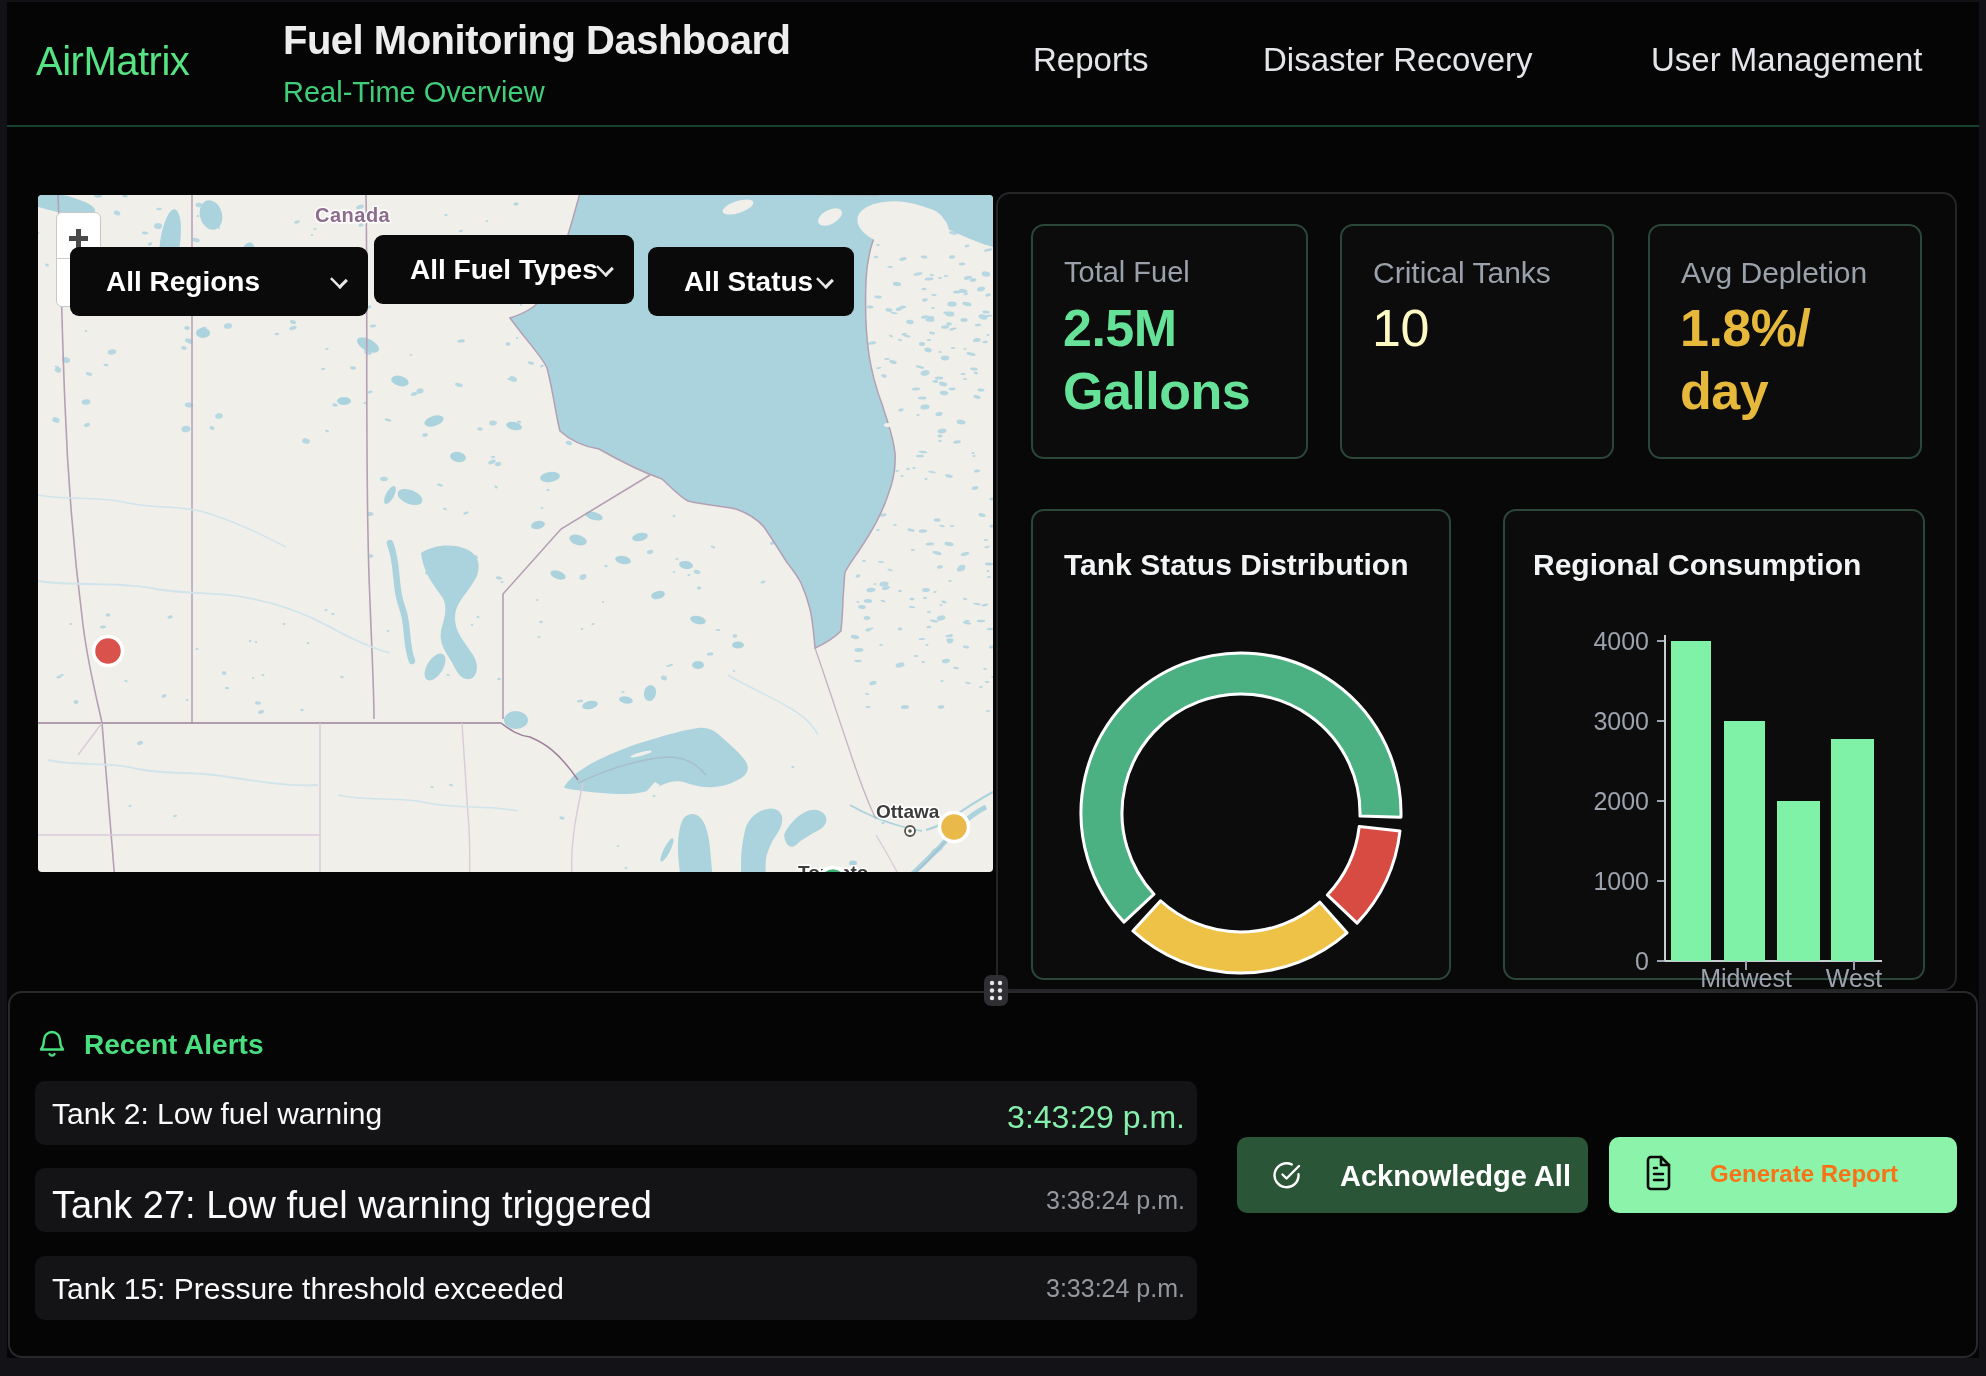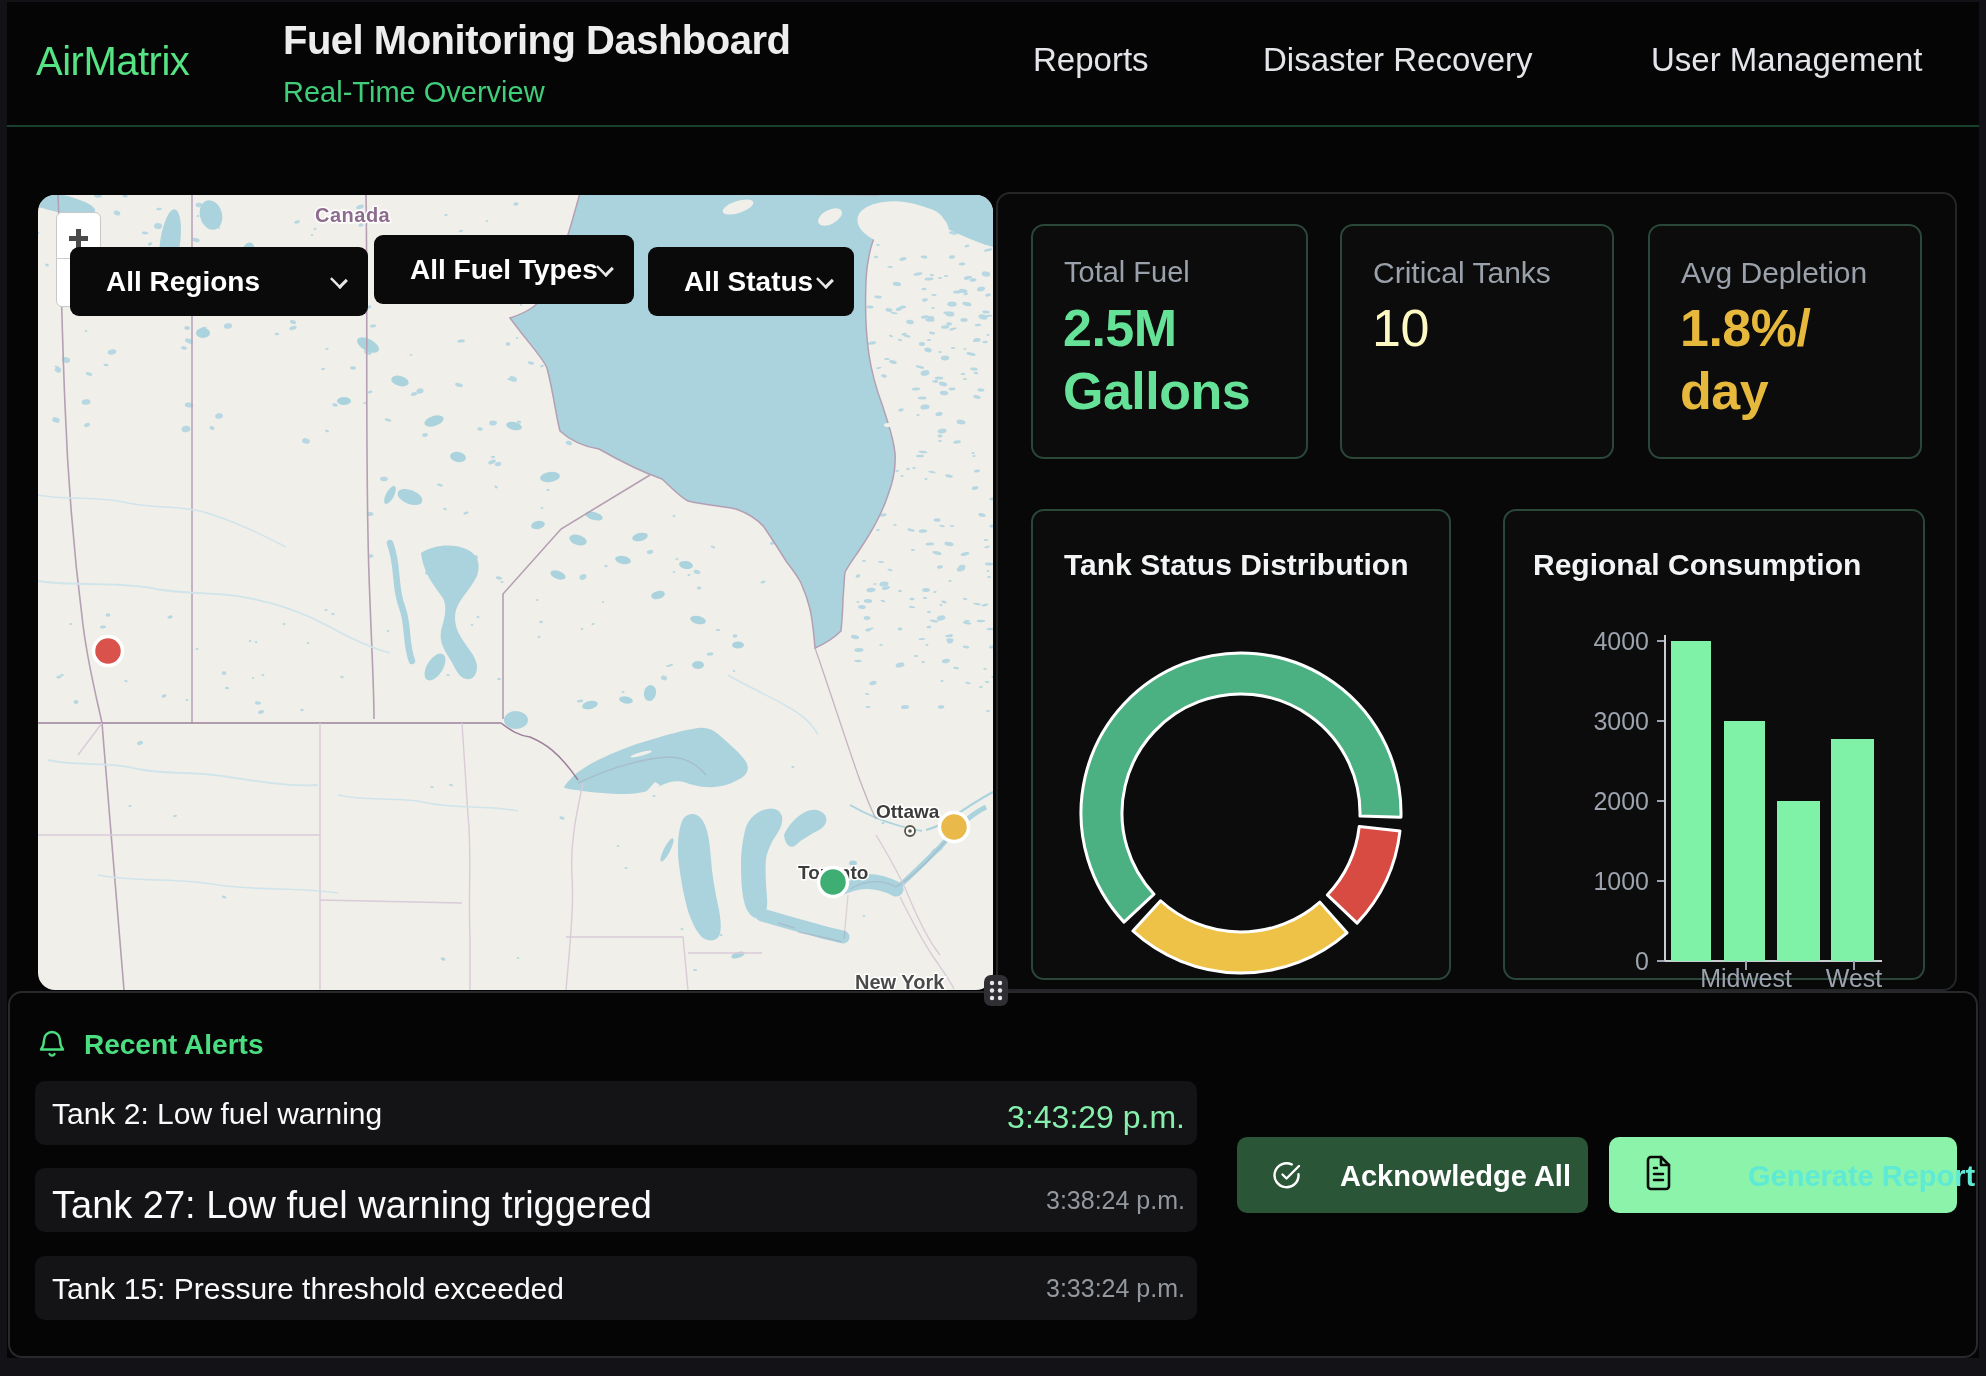--- a/index.html
+++ b/index.html
@@ -20,7 +20,7 @@
 <div class="abs" style="left:1263px;top:41px;font-size:33px;color:#e3e5e9">Disaster Recovery</div>
 <div class="abs" style="left:1651px;top:41px;font-size:33px;color:#e3e5e9">User Management</div>
 
-<div class="abs" style="left:38px;top:195px;width:955px;height:795px;border-radius:17px;overflow:hidden">
+<div class="abs" style="left:38px;top:195px;width:955px;height:677px;border-radius:4px;overflow:hidden">
 <svg width="955" height="795" viewBox="0 0 955 795">
       <rect width="955" height="795" fill="#f1efe9"></rect>
       <ellipse cx="107" cy="38" rx="3.3" ry="1.4" fill="#b7d8e2" transform="rotate(1.7941002153344598 107 38)"></ellipse>

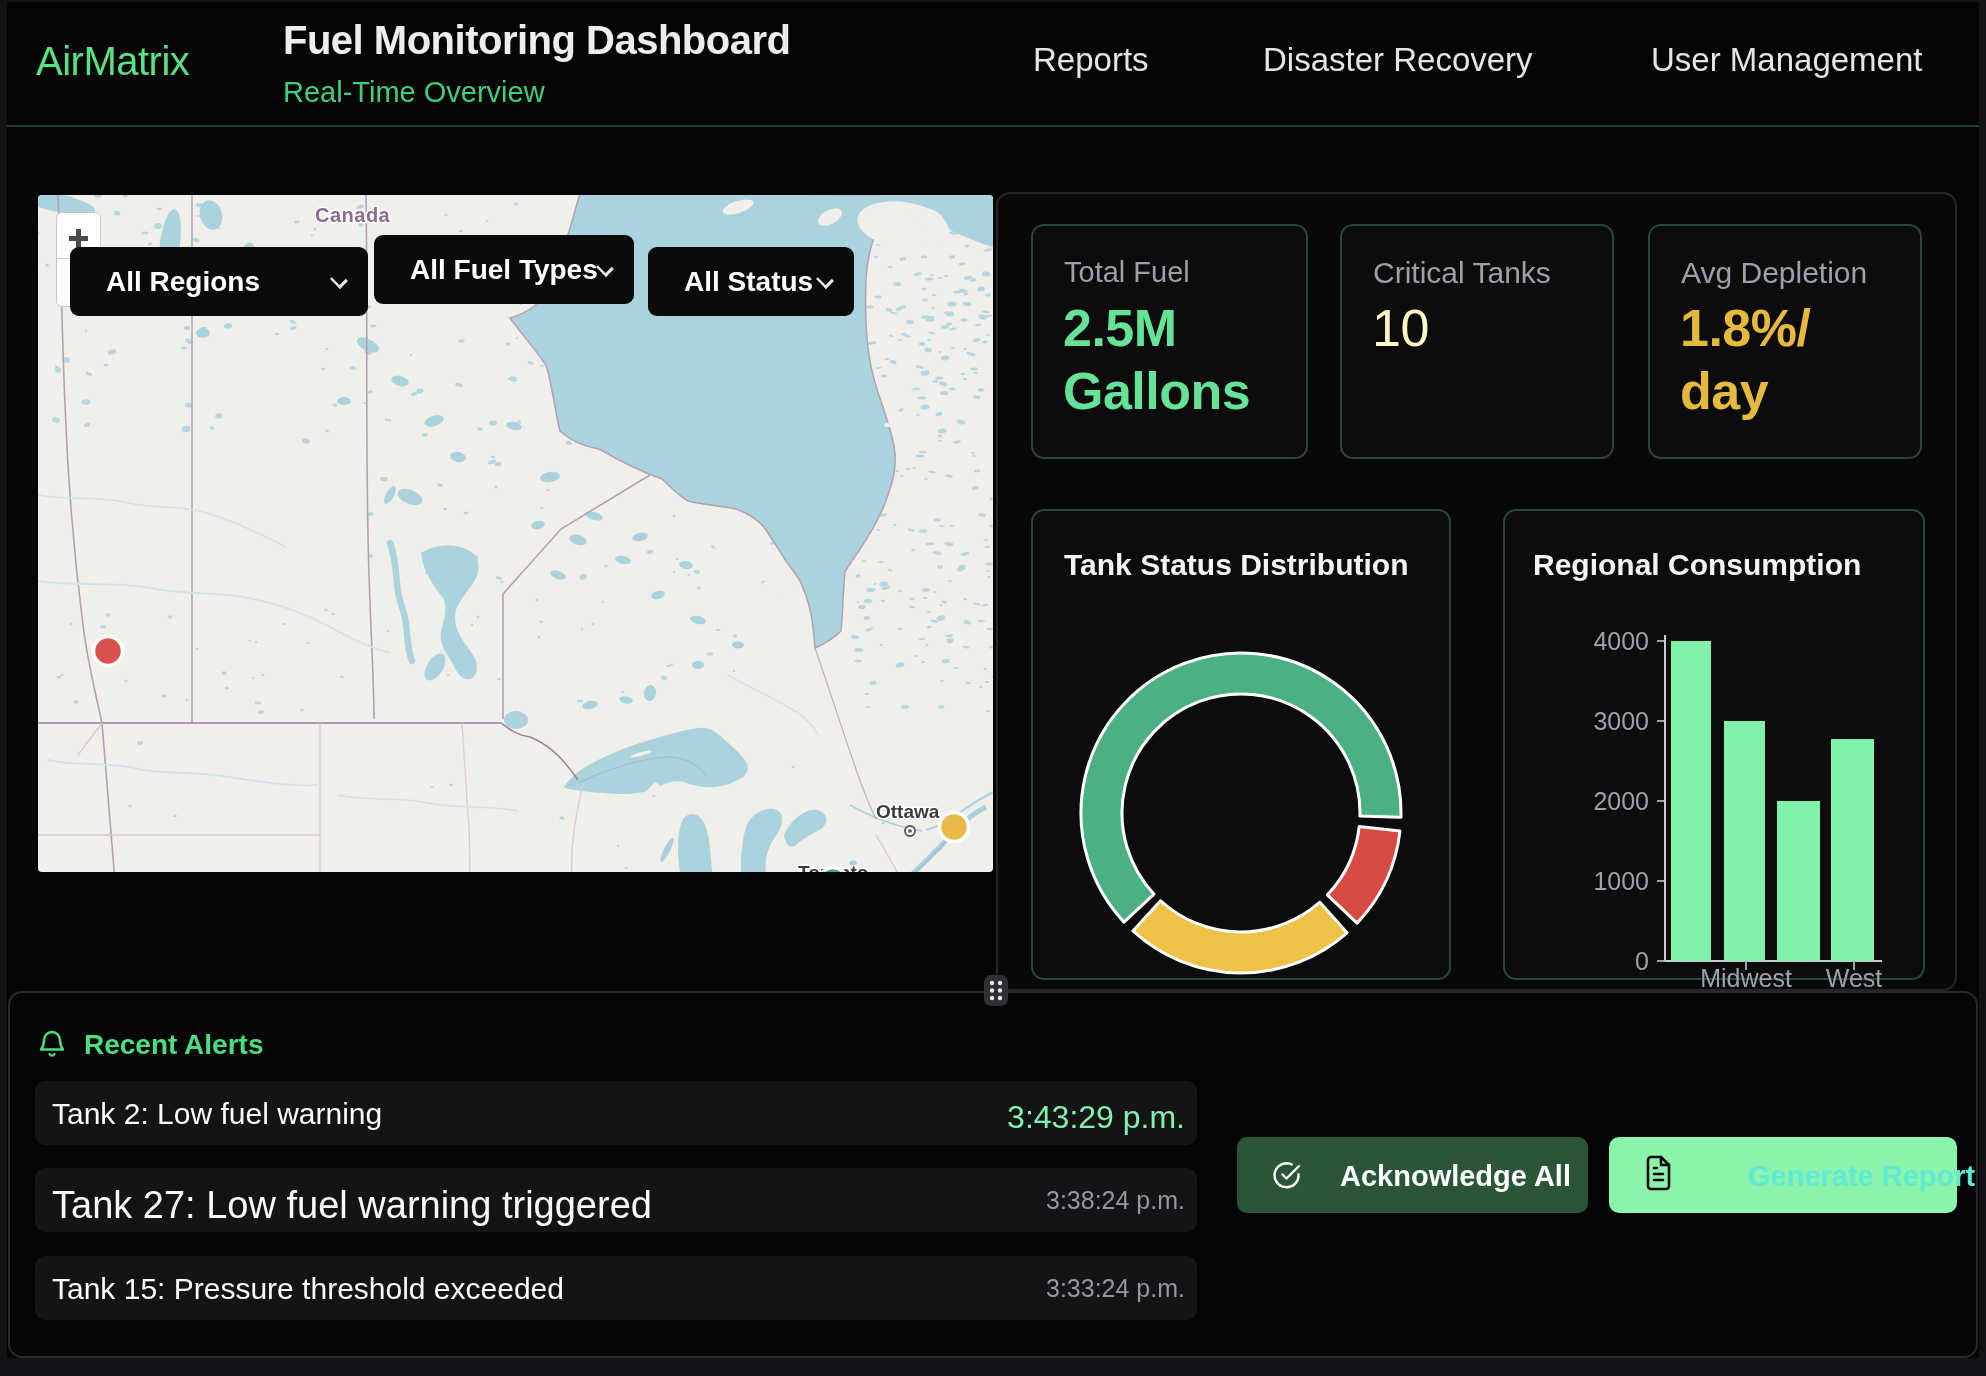--- a/index.html
+++ b/index.html
@@ -701,7 +701,7 @@
 <path d="M16 2 v8 h8"></path>
 <path d="M9 19 h9 M9 25 h9 M9 13 h3"></path>
 </svg></div>
-<div class="abs" style="left:1748px;top:1160px;font-size:29px;font-weight:bold;color:#5eead4">Generate Report</div>
+<div class="abs" style="left:1710px;top:1160px;font-size:24px;font-weight:bold;color:#f97316">Generate Report</div>
 
 <div class="abs" style="left:984px;top:975px;width:24px;height:31px;background:#2f2f33;border-radius:7px"></div>
 <div class="abs" style="left:984px;top:975px;width:24px;height:31px">

